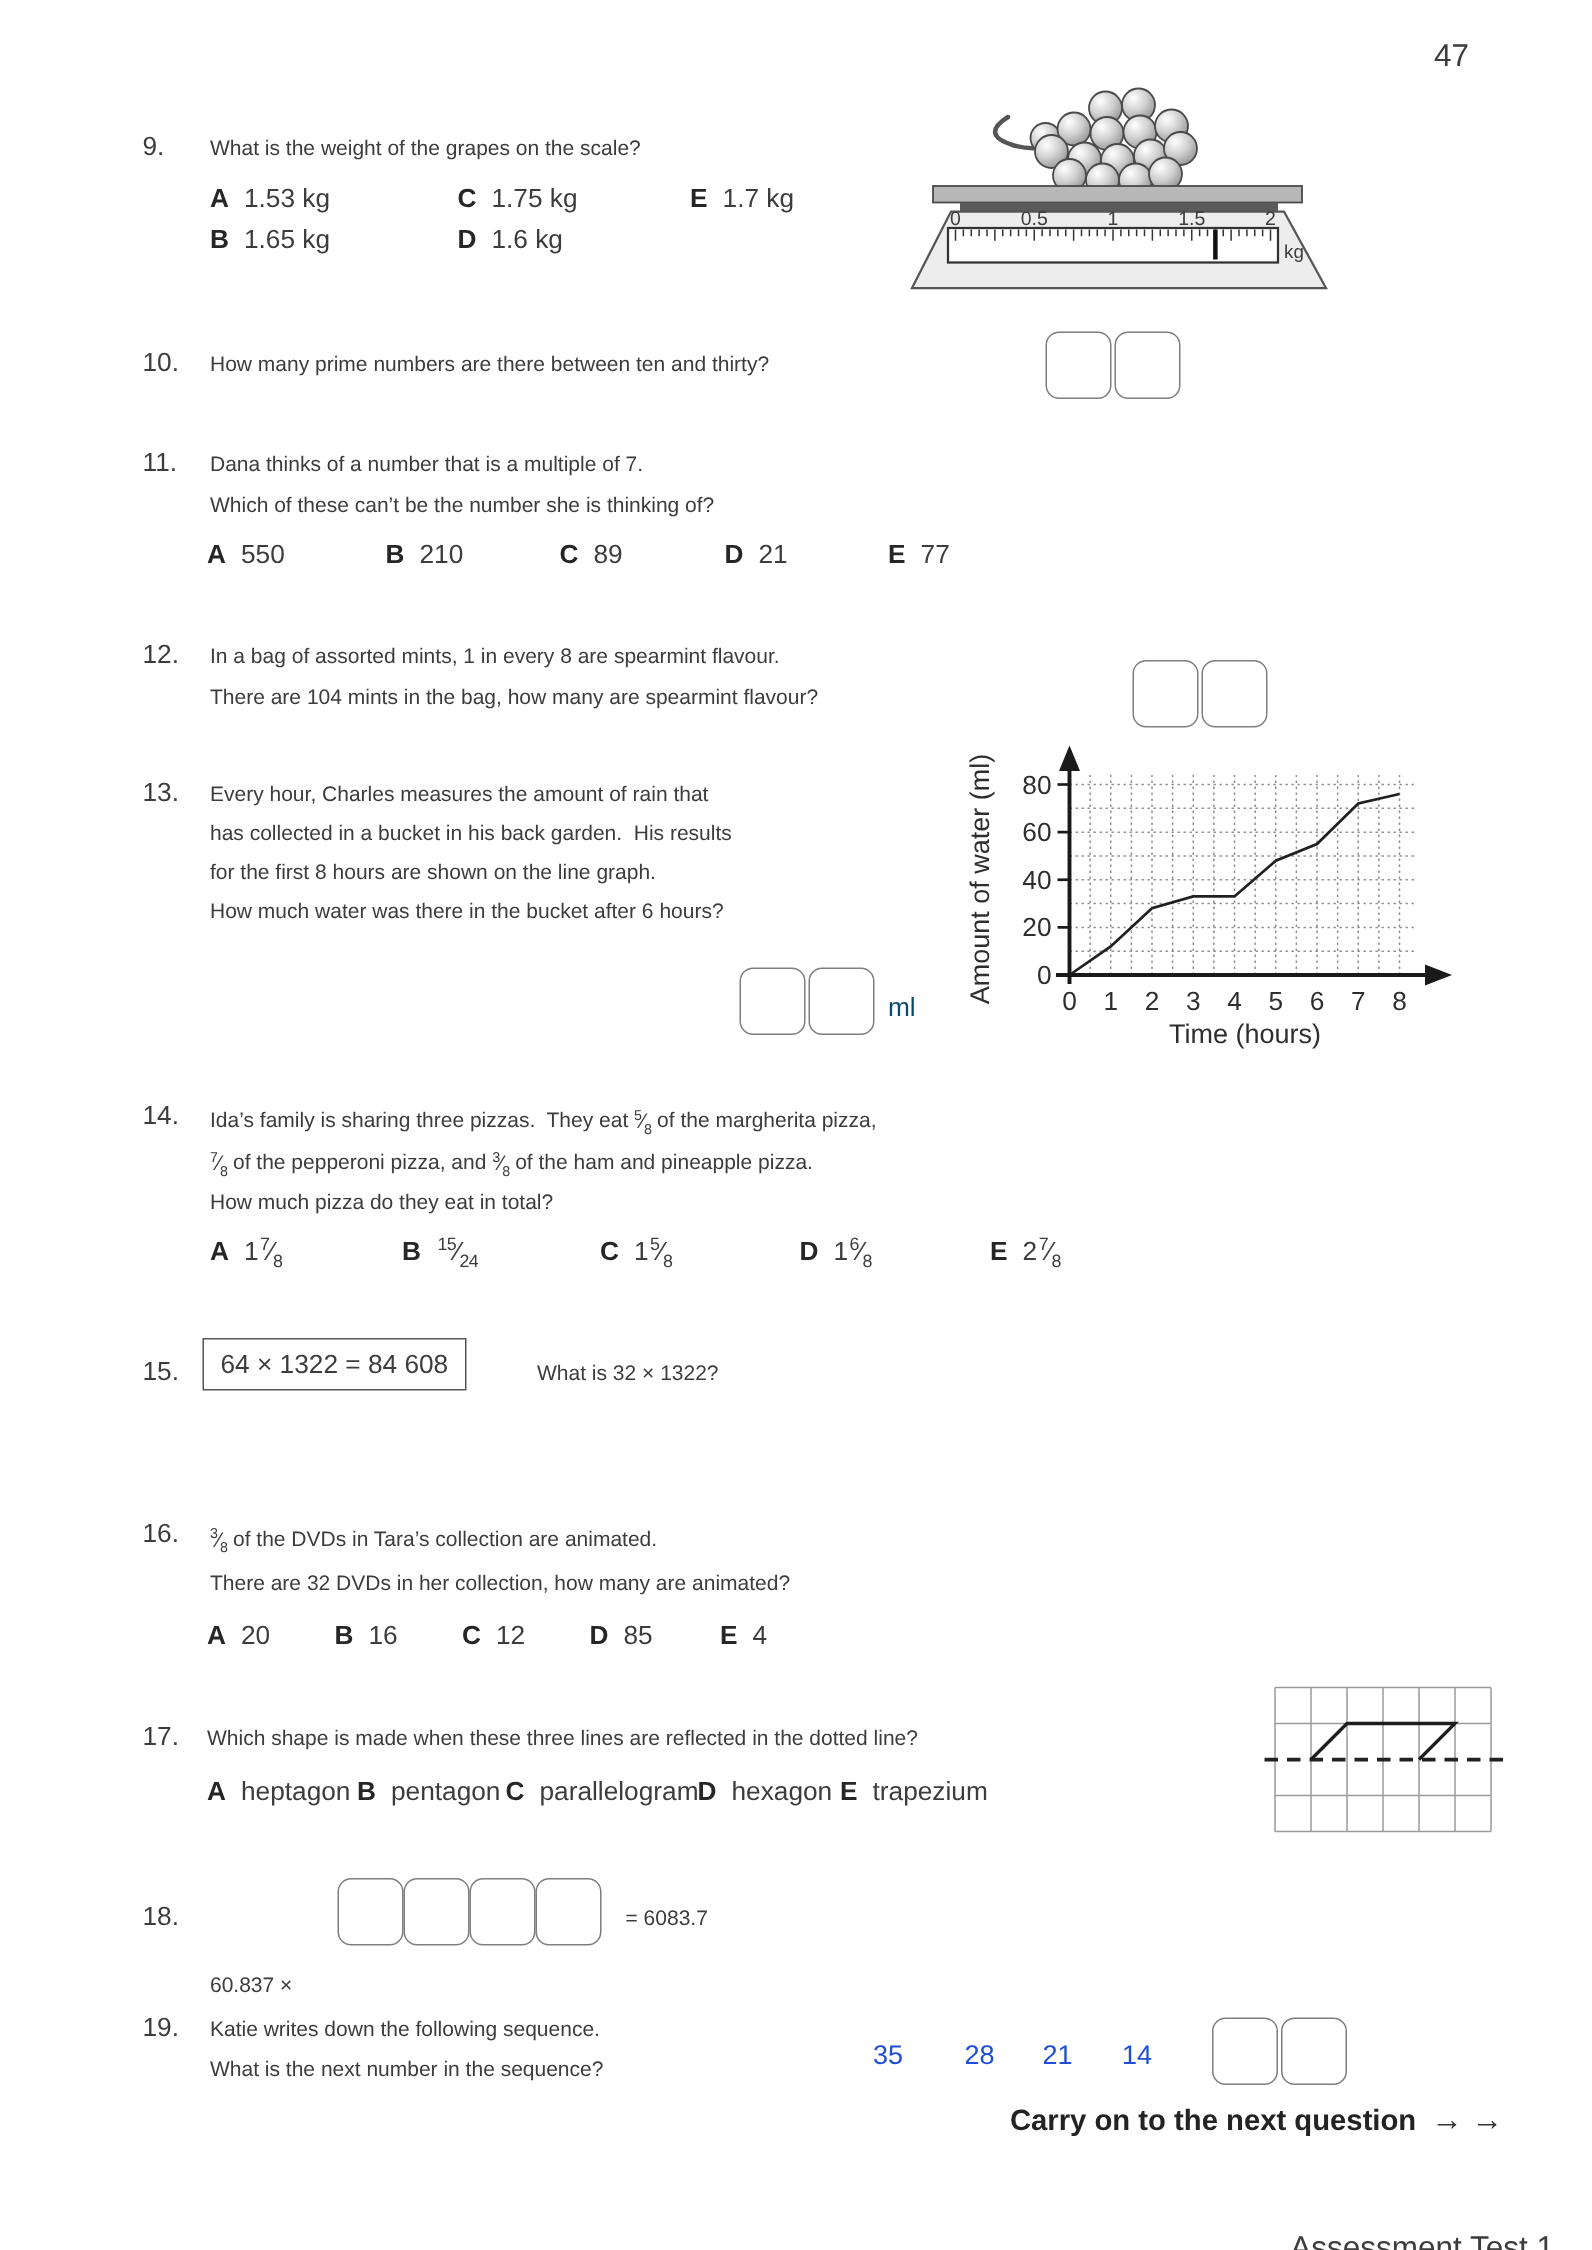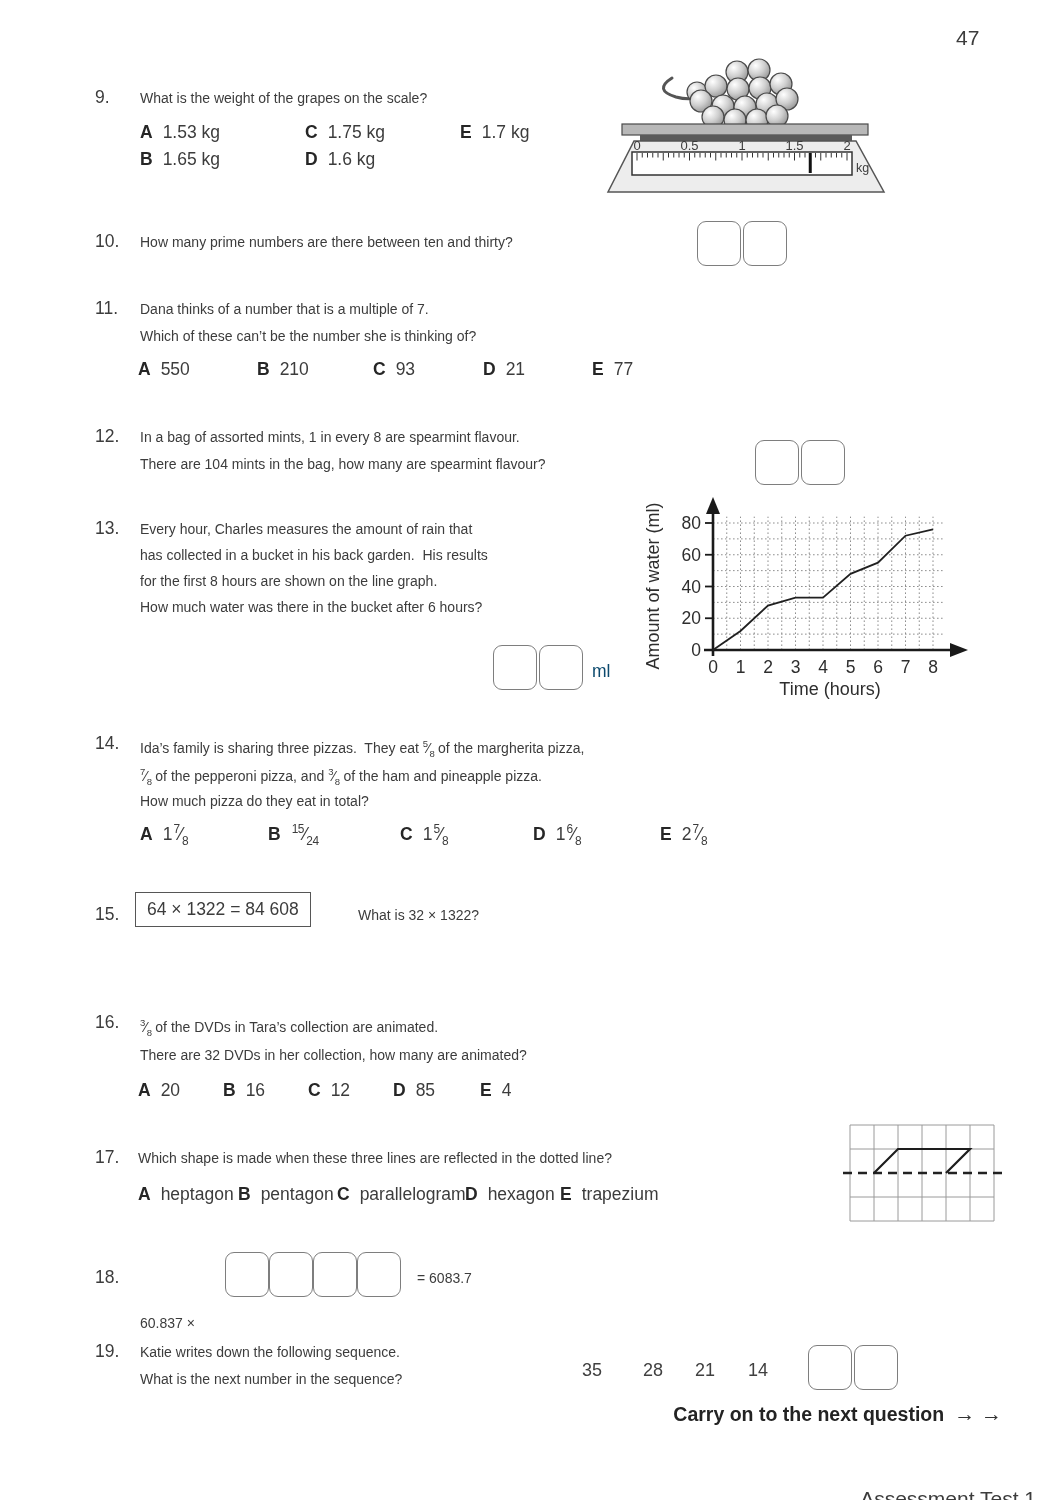--- a/index.html
+++ b/index.html
@@ -132,7 +132,7 @@
   <div class="qnum" style="left:95px;top:298px">11.</div>
   <div class="qline" style="left:140px;top:298px">Dana thinks of a number that is a multiple of 7.</div>
   <div class="qline" style="left:140px;top:325px">Which of these can’t be the number she is thinking of?</div>
-  <div class="optrow" style="left:138px;top:359px"><span class="opt" style="width:119px"><b>A</b><span>550</span></span><span class="opt" style="width:116px"><b>B</b><span>210</span></span><span class="opt" style="width:110px"><b>C</b><span>93</span></span><span class="opt" style="width:109px"><b>D</b><span>21</span></span><span class="opt"><b>E</b><span>77</span></span></div>
+  <div class="optrow" style="left:138px;top:359px"><span class="opt" style="width:119px"><b>A</b><span>550</span></span><span class="opt" style="width:116px"><b>B</b><span>210</span></span><span class="opt" style="width:110px"><b>C</b><span>89</span></span><span class="opt" style="width:109px"><b>D</b><span>21</span></span><span class="opt"><b>E</b><span>77</span></span></div>
 
   <div class="qnum" style="left:95px;top:426px">12.</div>
   <div class="qline" style="left:140px;top:426px">In a bag of assorted mints, 1 in every 8 are spearmint flavour.</div>

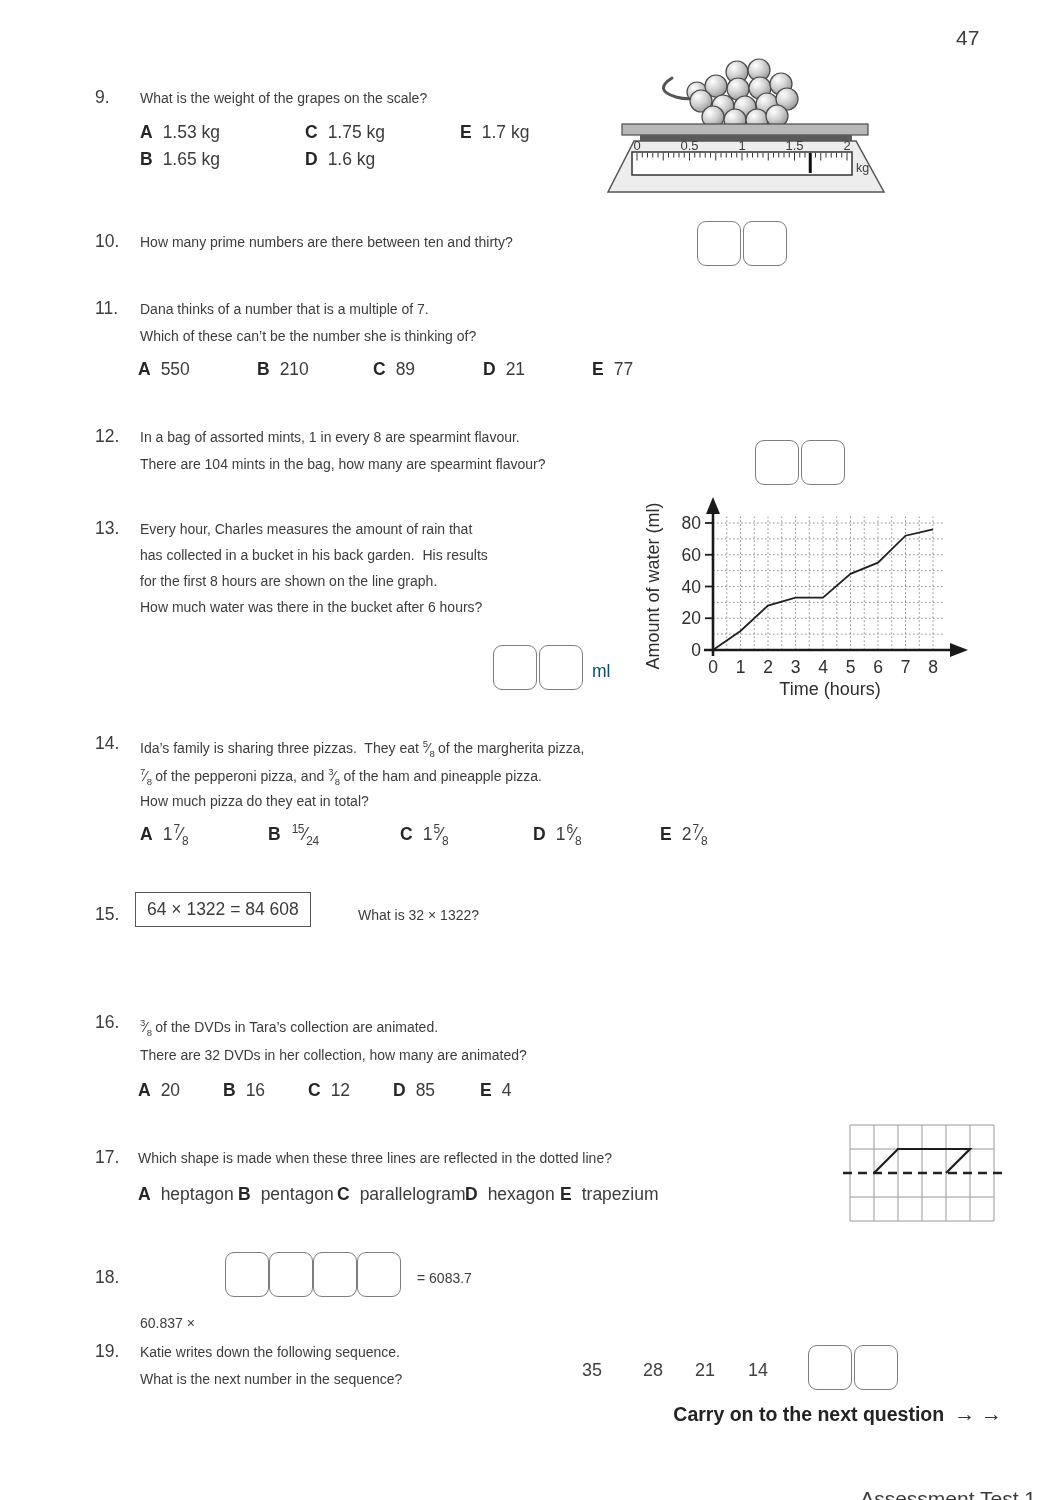--- a/index.html
+++ b/index.html
@@ -27,7 +27,7 @@
   .testname{position:absolute;right:25px;top:1443px;font-size:21px;color:#3c3c3c;margin-top:44px;}
   svg{position:absolute;}
   svg text{font-family:"Liberation Sans","DejaVu Sans",sans-serif;}
-  .seq{position:absolute;font-size:18px;color:#404040;white-space:pre;}
+  .seq{position:absolute;font-size:18px;color:#1d4ed8;white-space:pre;}
   .seq span{display:inline-block;}
 </style>
 </head>

